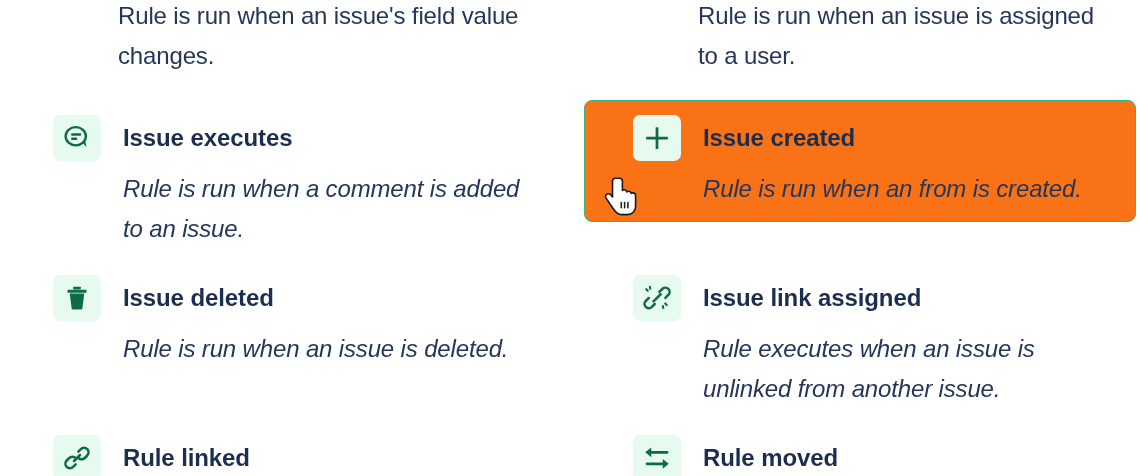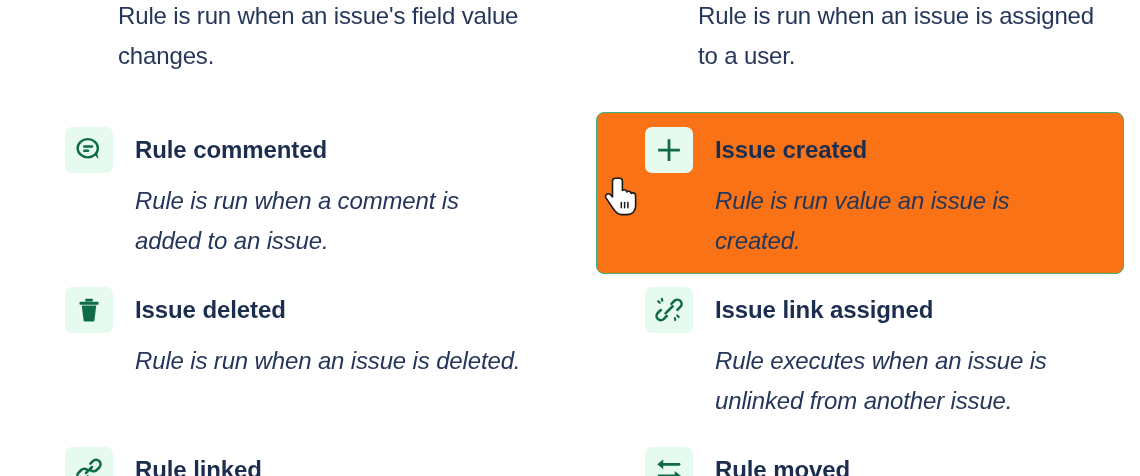--- a/index.html
+++ b/index.html
@@ -32,7 +32,7 @@
   .trigger-cell {
     position: relative;
     box-sizing: border-box;
-    padding: 16px;
+    padding: 4px;
   }
 
   

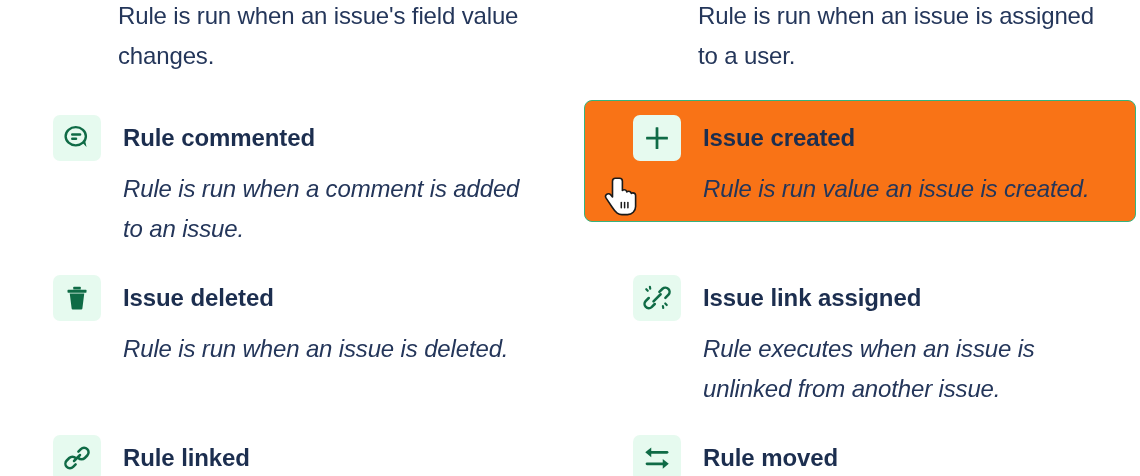--- a/index.html
+++ b/index.html
@@ -133,7 +133,7 @@
             <rect x="7.2" y="11.6" width="5.0" height="1.9" rx="0.95" fill="#0f6b46"></rect>
           </svg>
         </span>
-        <span class="option-title">Rule commented</span>
+        <span class="option-title">Issue executes</span>
       </div>
       <p class="desc">Rule is run when a comment is added to an issue.</p>
     </div>

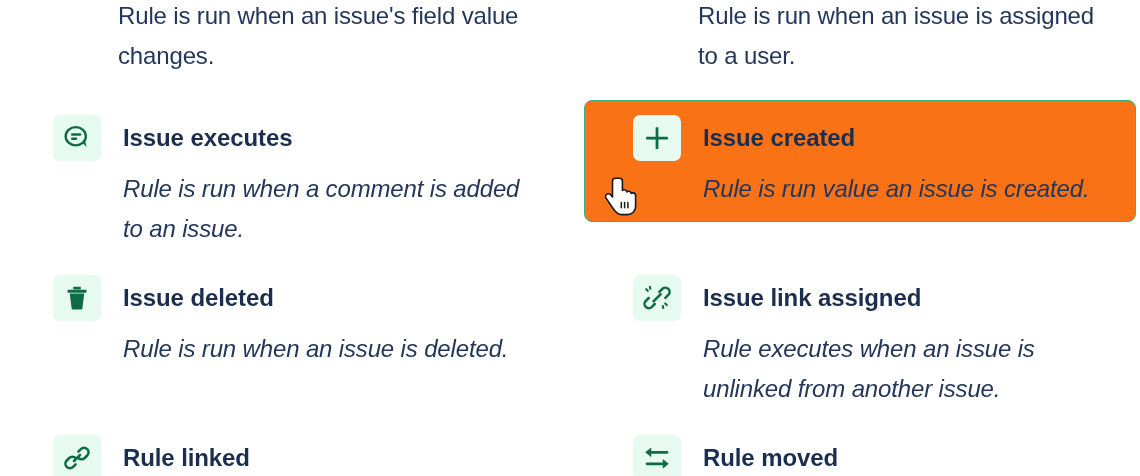--- a/index.html
+++ b/index.html
@@ -150,7 +150,7 @@
         </span>
         <span class="option-title">Issue created</span>
       </div>
-      <p class="desc">Rule is run value an issue is created.</p>
+      <p class="desc">Rule is run when an from is created.</p>
     </div>
   </div>
 

